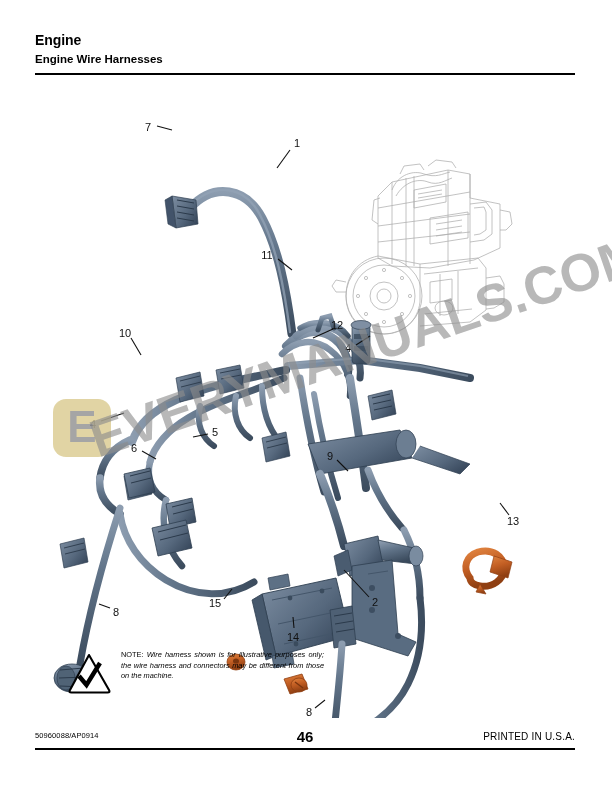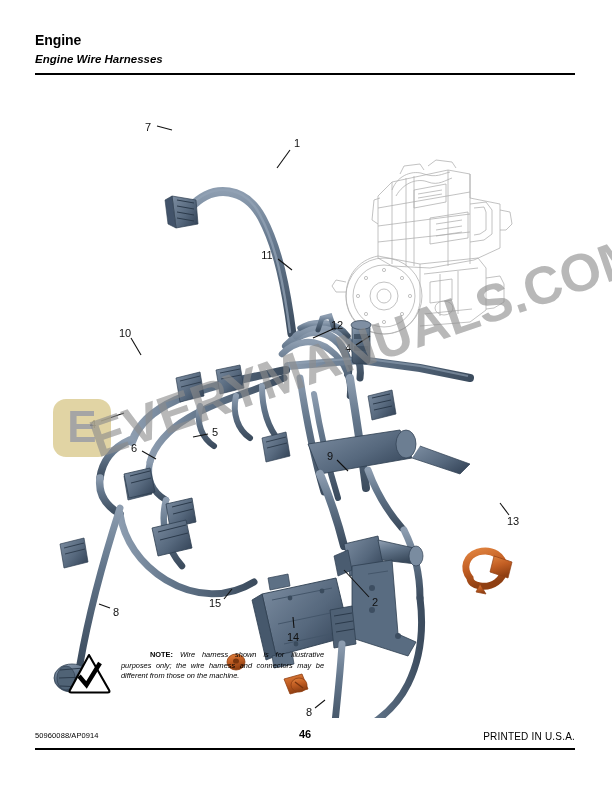--- a/index.html
+++ b/index.html
@@ -50,7 +50,6 @@
     top: 25px;
     font-size: 11.5px;
     font-weight: bold;
-    font-style: italic;
   }
   #header-rule {
     position: absolute;

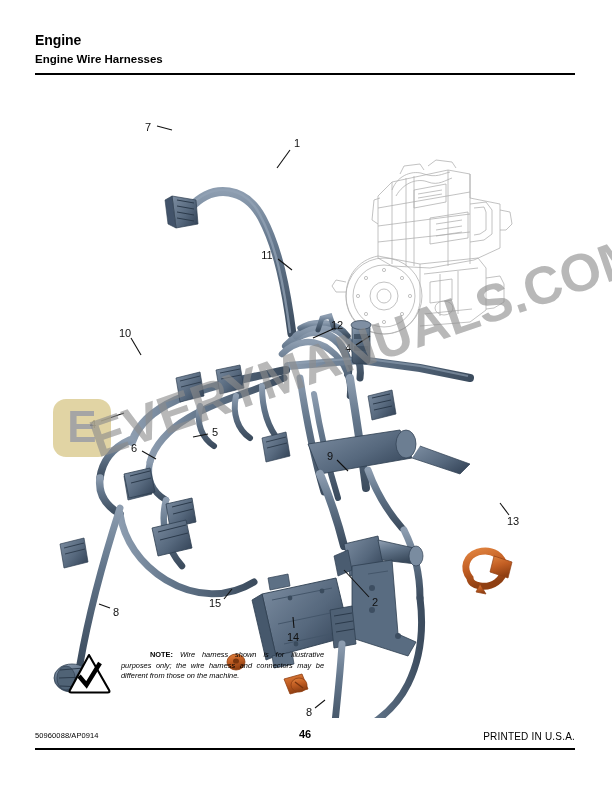--- a/index.html
+++ b/index.html
@@ -147,8 +147,7 @@
   }
   #note-text .note-lbl {
     font-style: normal;
-    font-weight: bold;
-    margin-left: 29px;
+    font-weight: normal;
   }
 
   .callout-num {

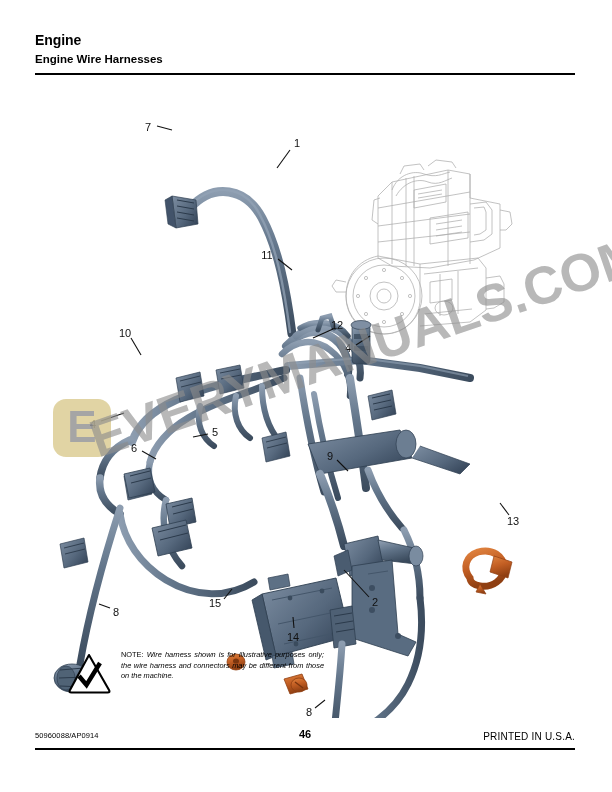--- a/index.html
+++ b/index.html
@@ -89,7 +89,7 @@
     right: 0;
     top: 0;
     text-align: center;
-    font-size: 11px;
+    font-size: 15px;
     font-weight: bold;
   }
   #footer-right {

